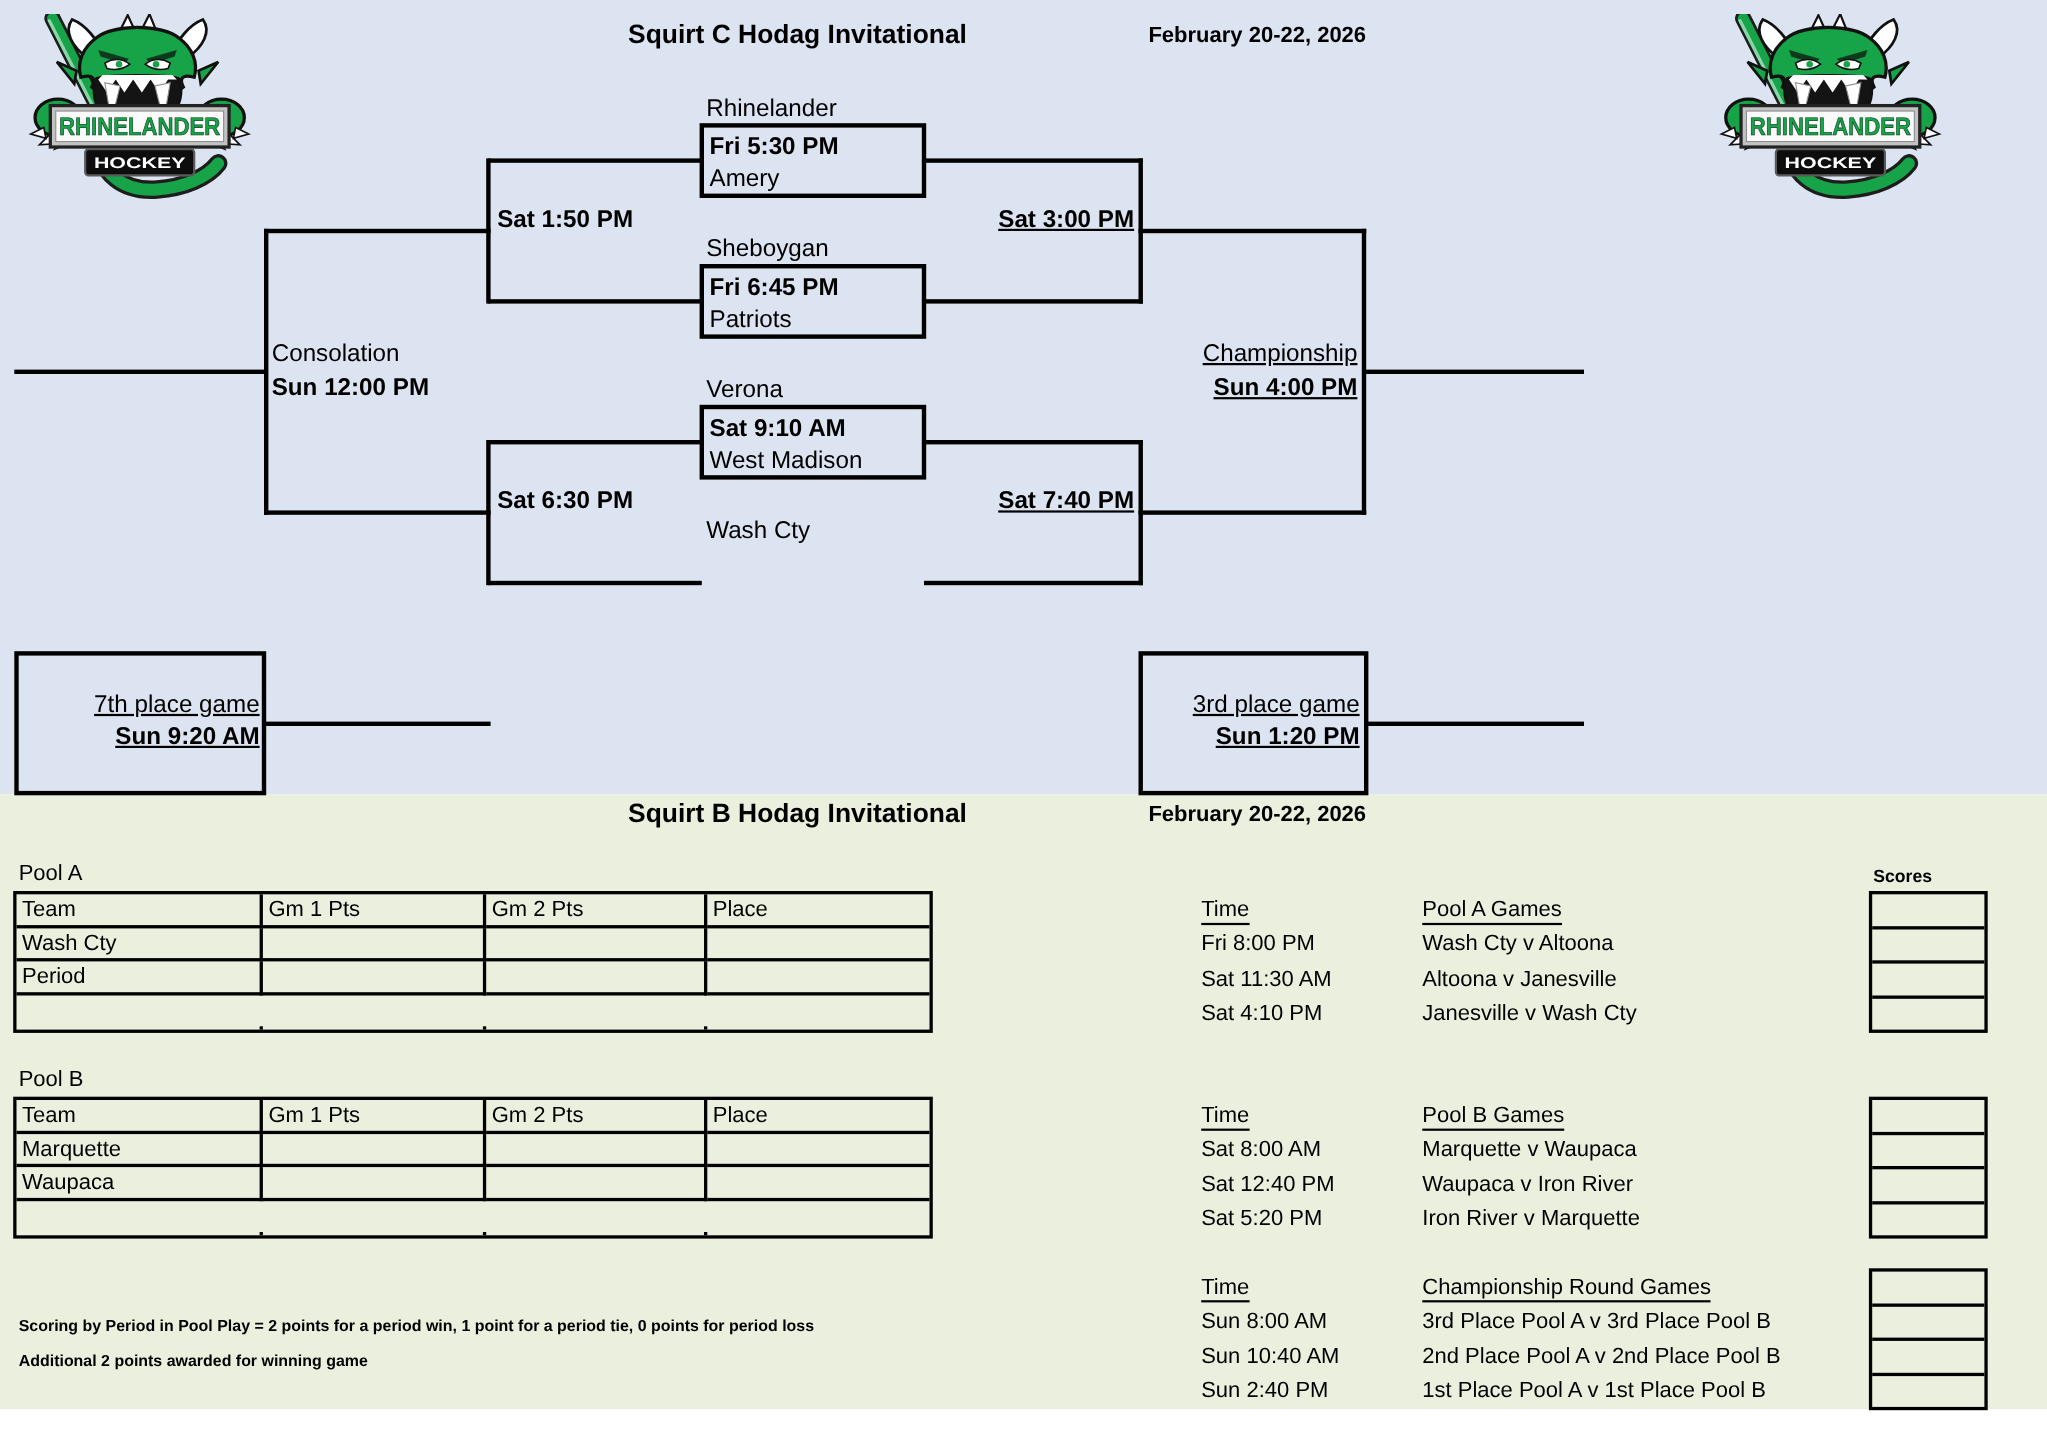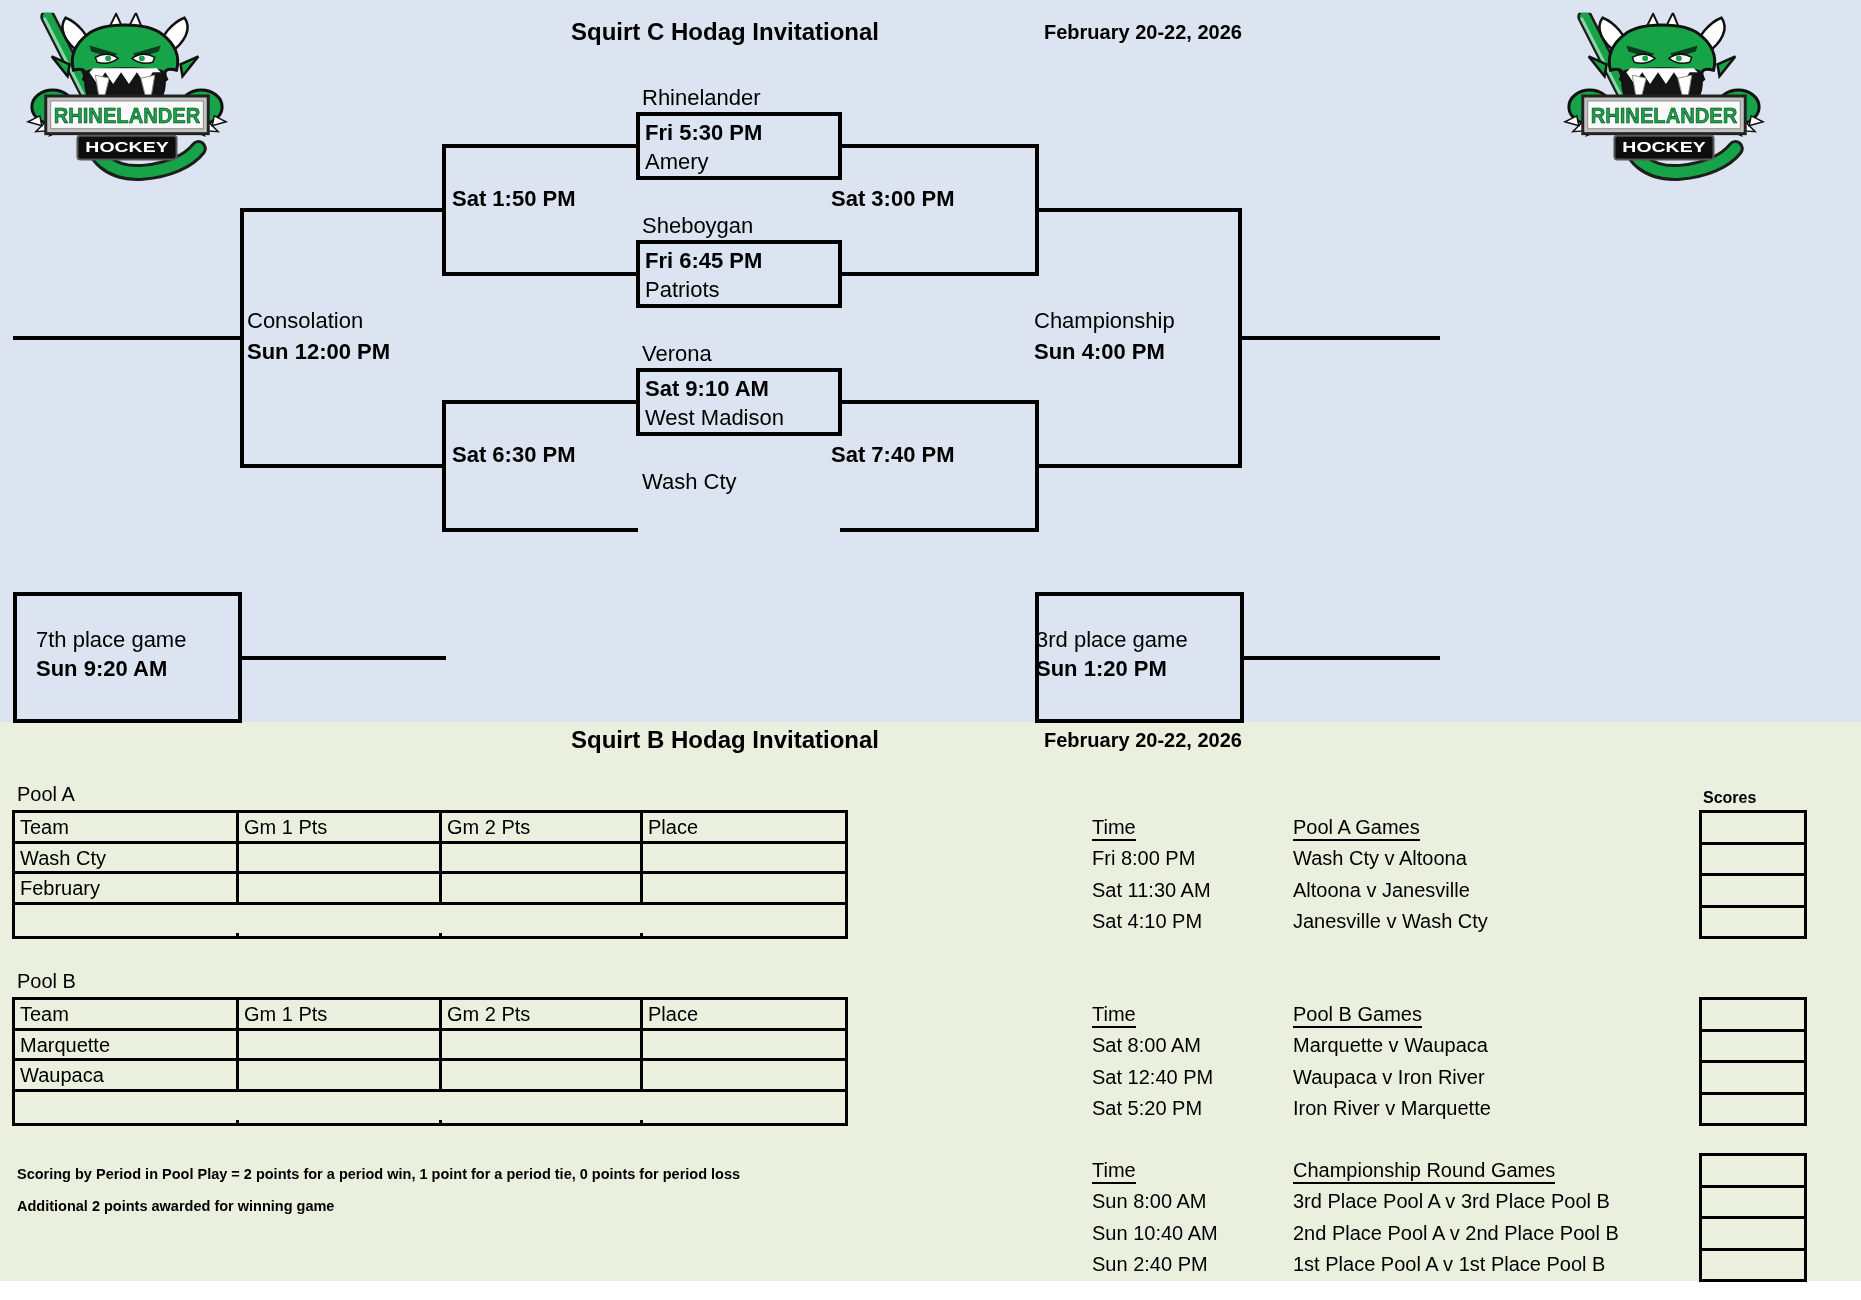--- a/index.html
+++ b/index.html
@@ -19,7 +19,7 @@
   .seed{position:absolute;left:642px;font-size:22px;line-height:24px;white-space:nowrap;}
   .rlabel{position:absolute;font-size:22px;line-height:26px;white-space:nowrap;}
   .bold{font-weight:bold;}
-  .ralign{text-align:left;width:200px;}
+  .ralign{text-align:right;width:200px;text-decoration:underline;}
   .title{position:absolute;font-weight:bold;font-size:24px;white-space:nowrap;}
   .datelbl{position:absolute;font-weight:bold;font-size:20px;white-space:nowrap;}
   .pool-label{position:absolute;left:17px;font-size:20px;}

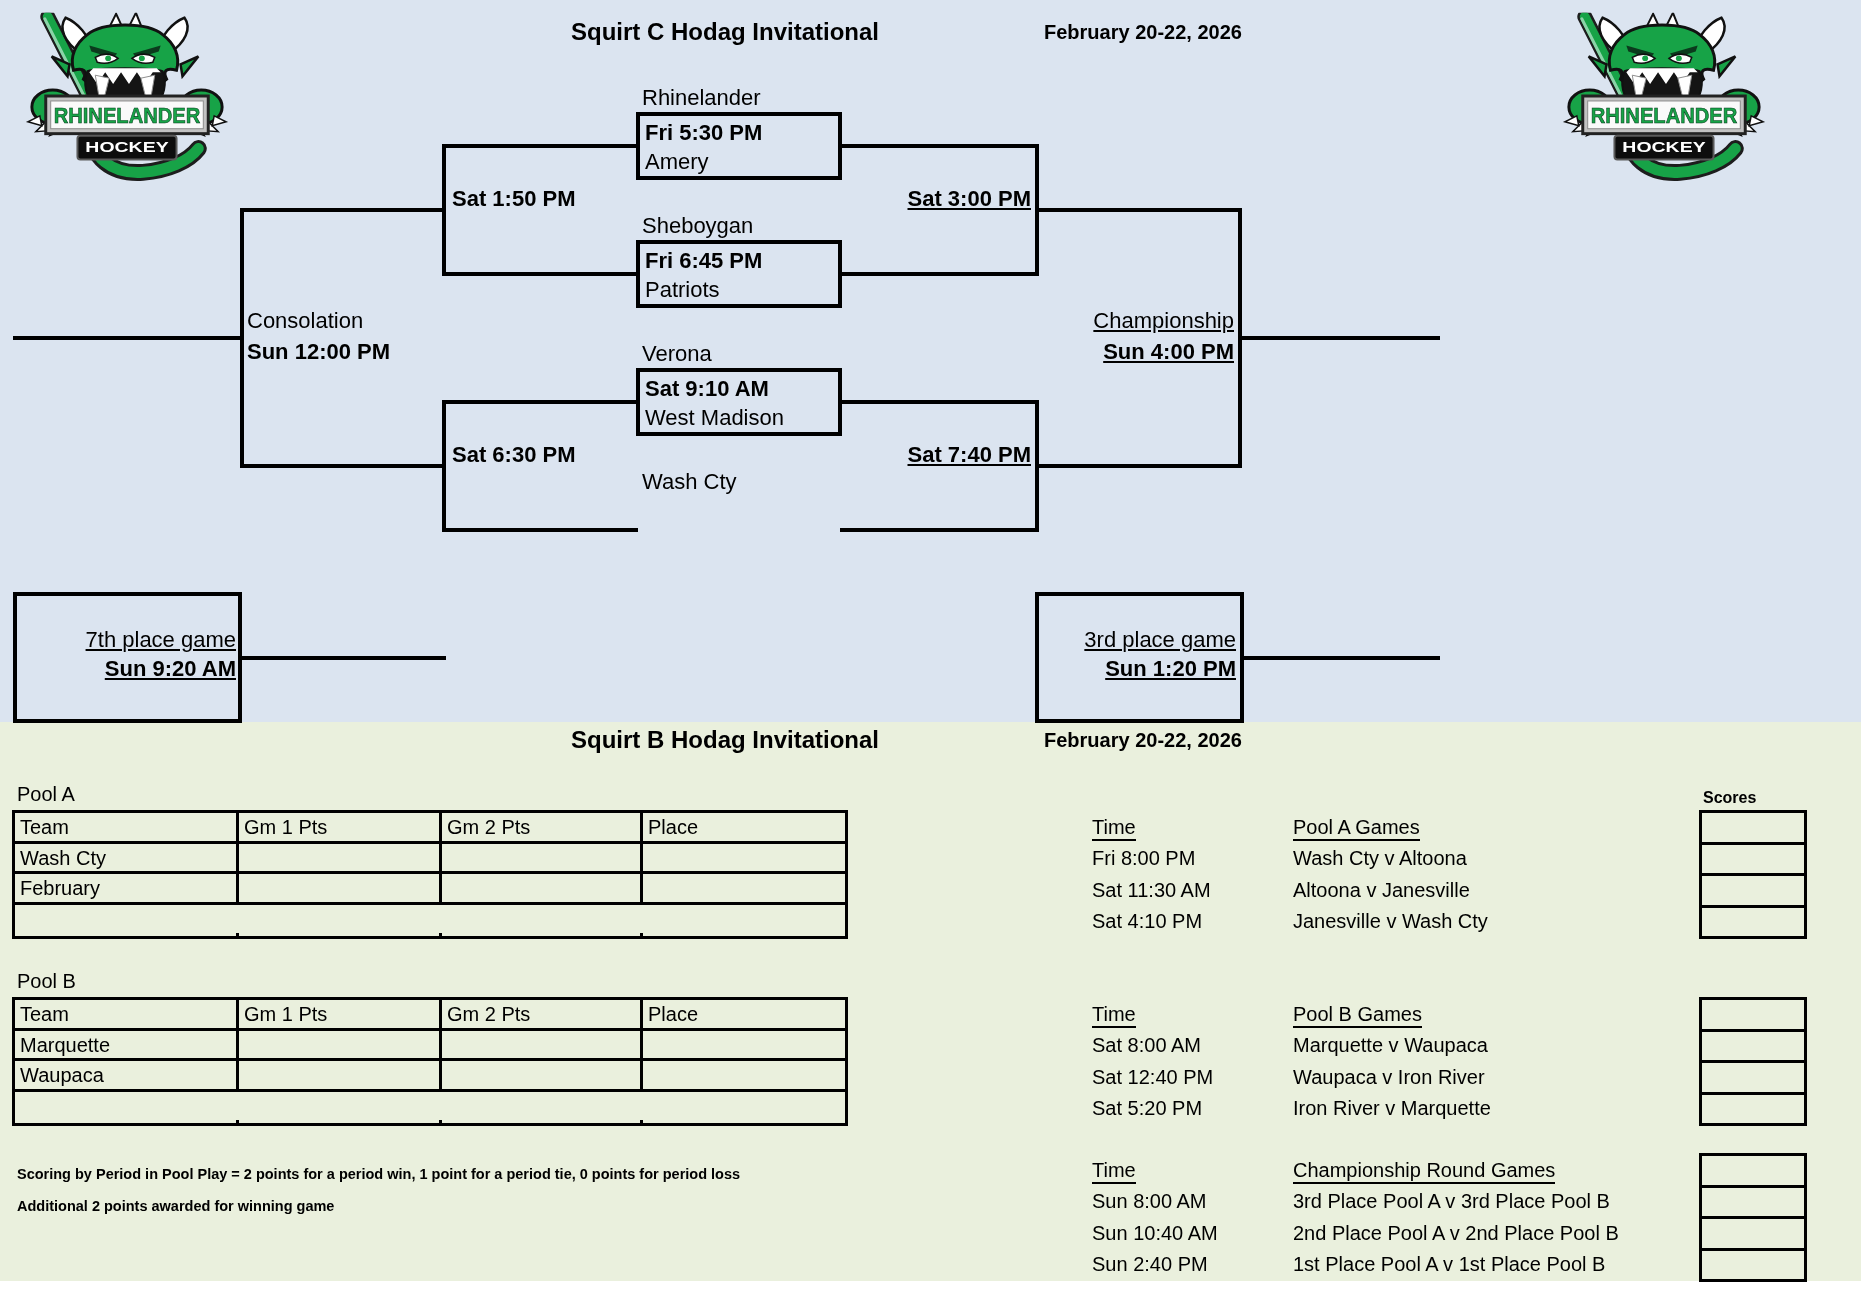--- a/index.html
+++ b/index.html
@@ -180,7 +180,7 @@
     <div class="cell"></div>
     <div class="cell"></div>
     <div class="cell last-col"></div>
-    <div class="cell">February</div>
+    <div class="cell">Period</div>
     <div class="cell"></div>
     <div class="cell"></div>
     <div class="cell last-col"></div>

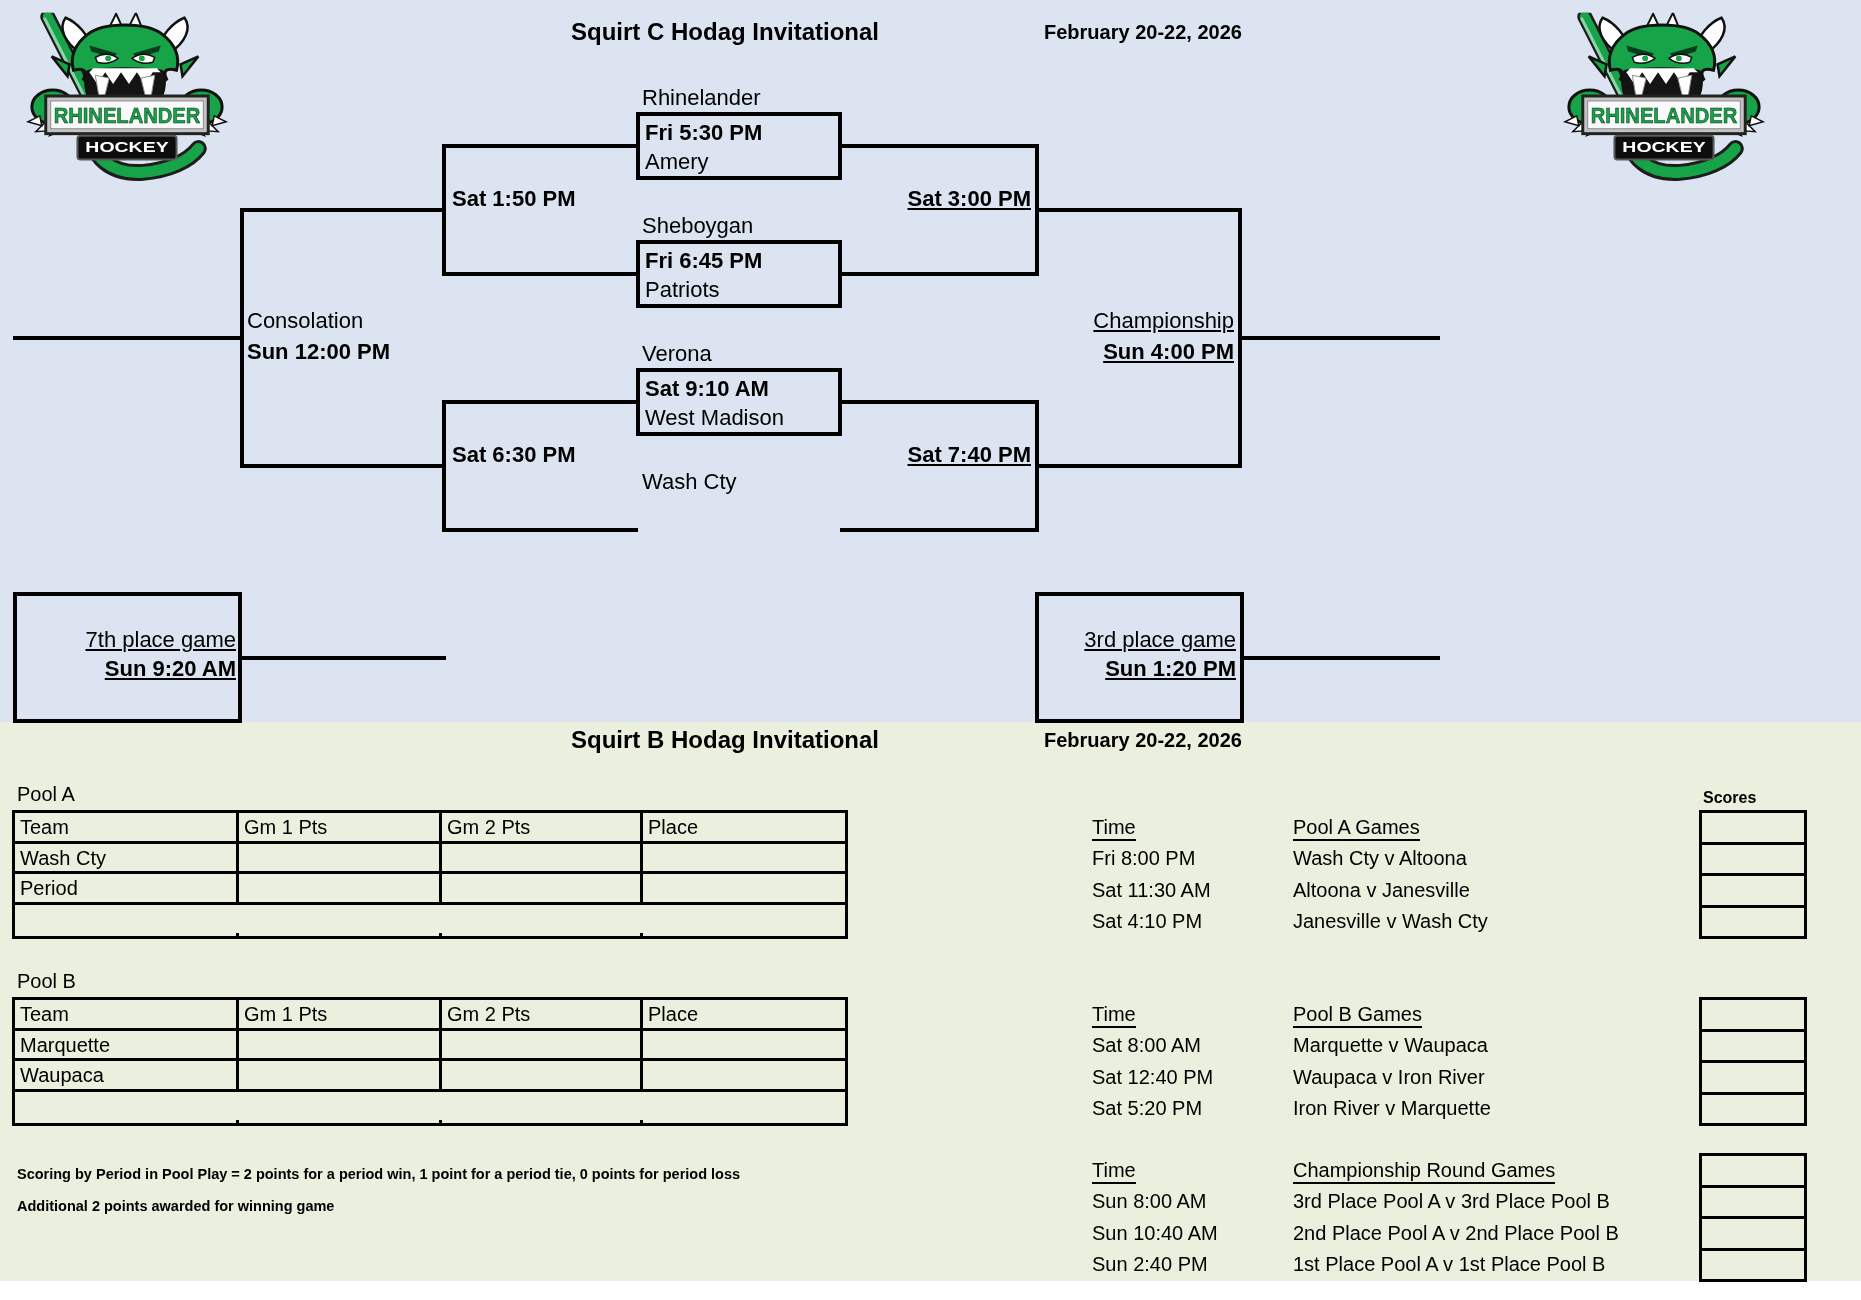--- a/index.html
+++ b/index.html
@@ -41,7 +41,7 @@
                box-sizing:border-box;display:flex;flex-direction:column;}
   .score-cell{flex:1;border-bottom:3px solid #000;}
   .score-cell:last-child{border-bottom:none;}
-  .note{position:absolute;left:17px;font-weight:bold;font-size:14.5px;white-space:nowrap;}
+  .note{position:absolute;left:17px;font-weight:bold;font-size:14.5px;white-space:nowrap;margin-top:32px;}
   .logo{position:absolute;top:12px;width:218px;height:170px;}
 </style>
 </head>

